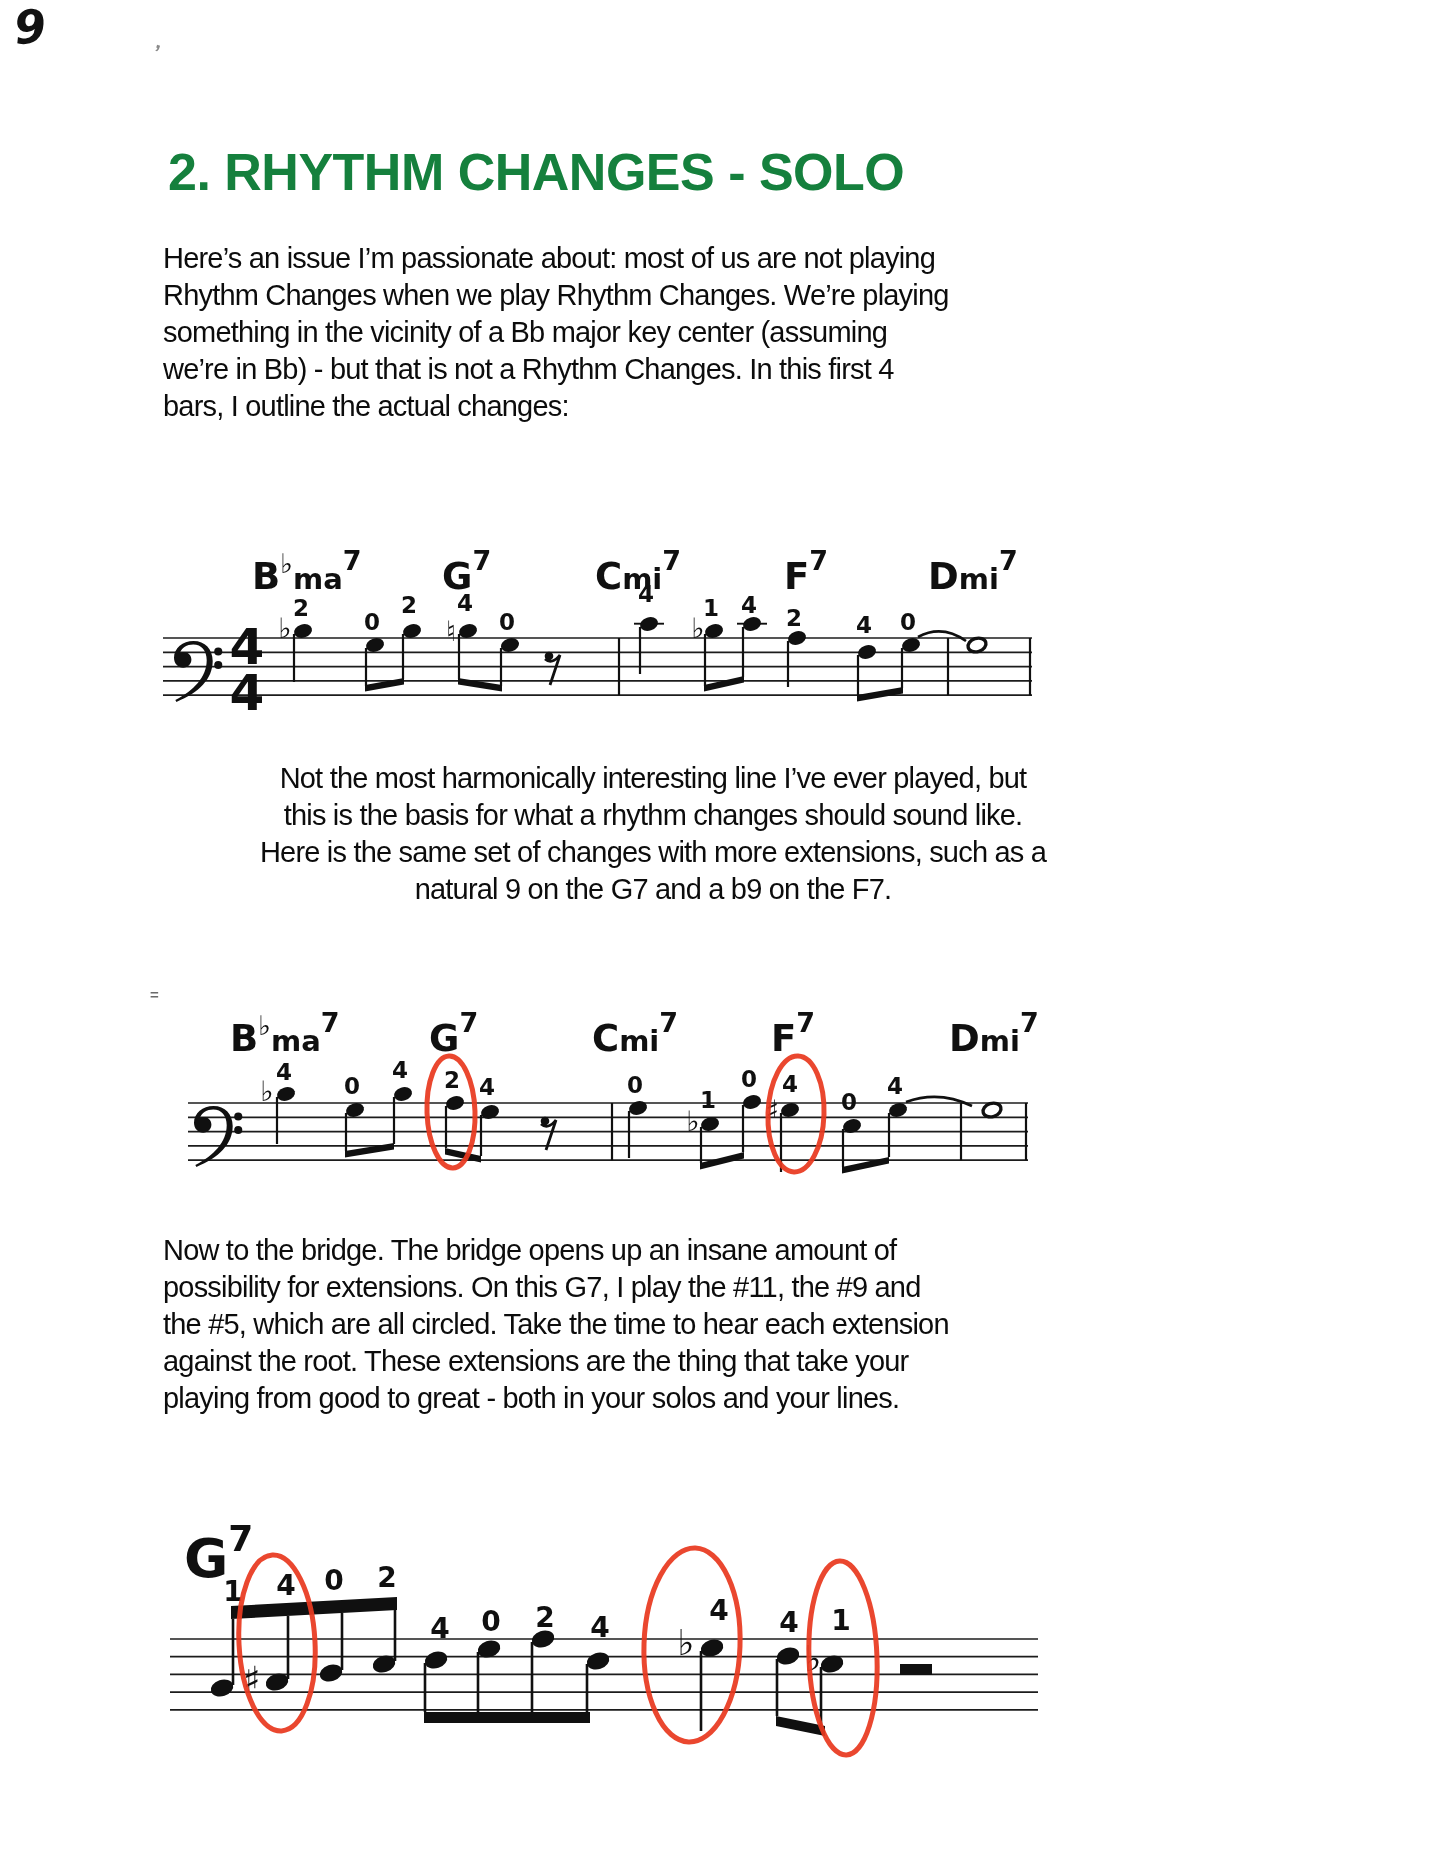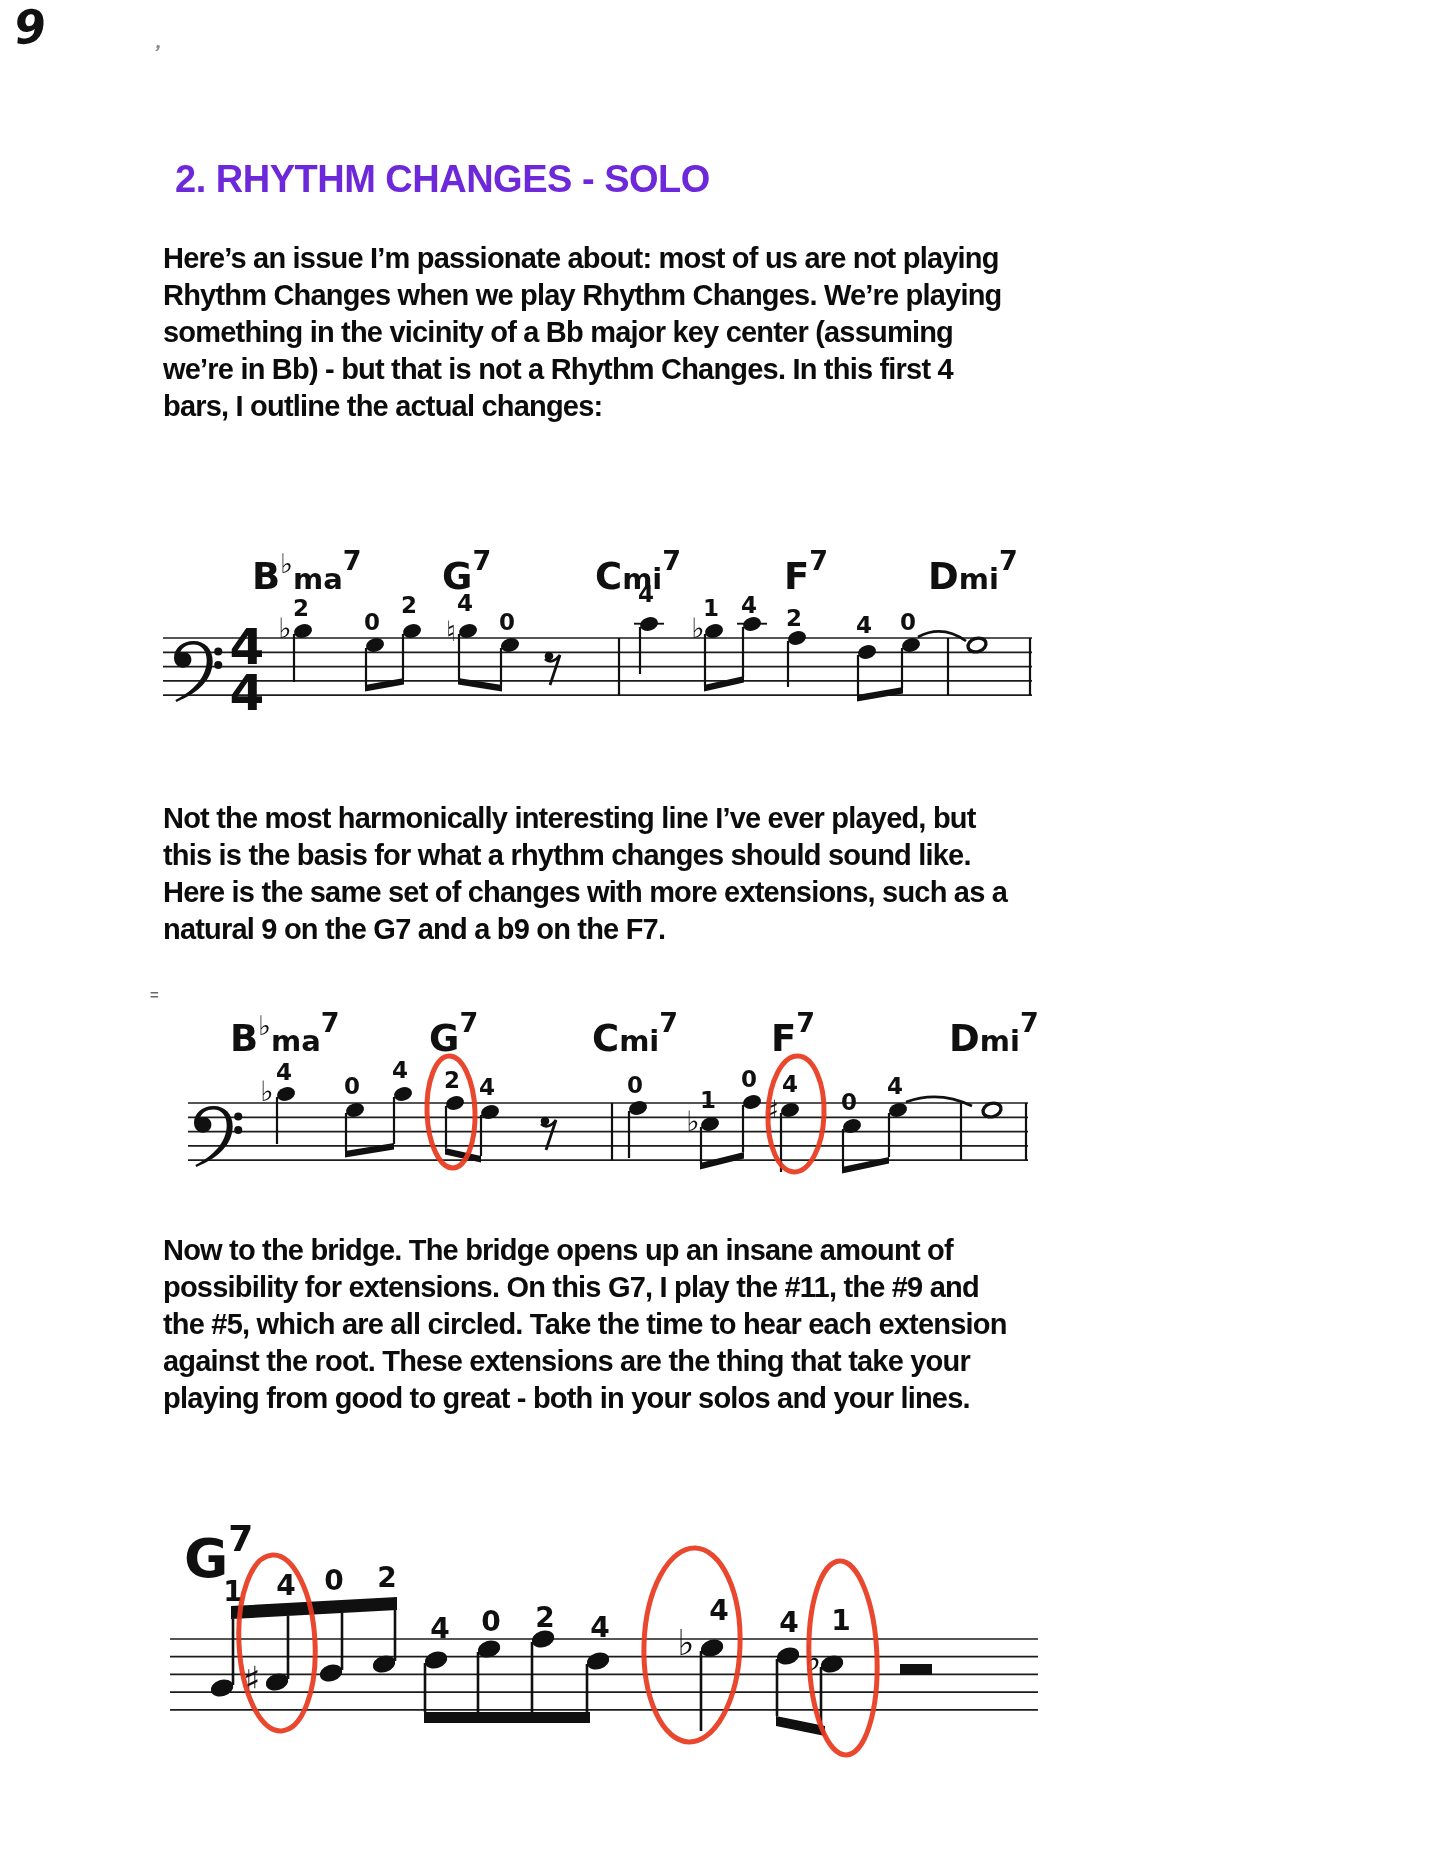--- a/index.html
+++ b/index.html
@@ -10,8 +10,8 @@
   .stray{position:absolute;color:#8a8a8a;font-weight:700;}
   .stray.a1{left:153px;top:40px;font-size:22px;transform:rotate(18deg);}
   .stray.a2{left:150px;top:986px;font-size:15px;color:#6a6a6a;}
-  h1.heading{position:absolute;left:163px;top:146px;margin:12px;font-size:38px;line-height:42px;
-    font-weight:700;letter-spacing:-0.5px;color:#6d28d9;}
+  h1.heading{position:absolute;left:163px;top:146px;margin:5px;font-size:52px;line-height:42px;
+    font-weight:700;letter-spacing:-0.5px;color:#15803d;}
   .para{position:absolute;left:163px;width:980px;font-size:29px;line-height:37px;font-weight:700;
     letter-spacing:-0.8px;color:#0c0c0c;white-space:pre-line;}
   .para.p1{top:240px;}

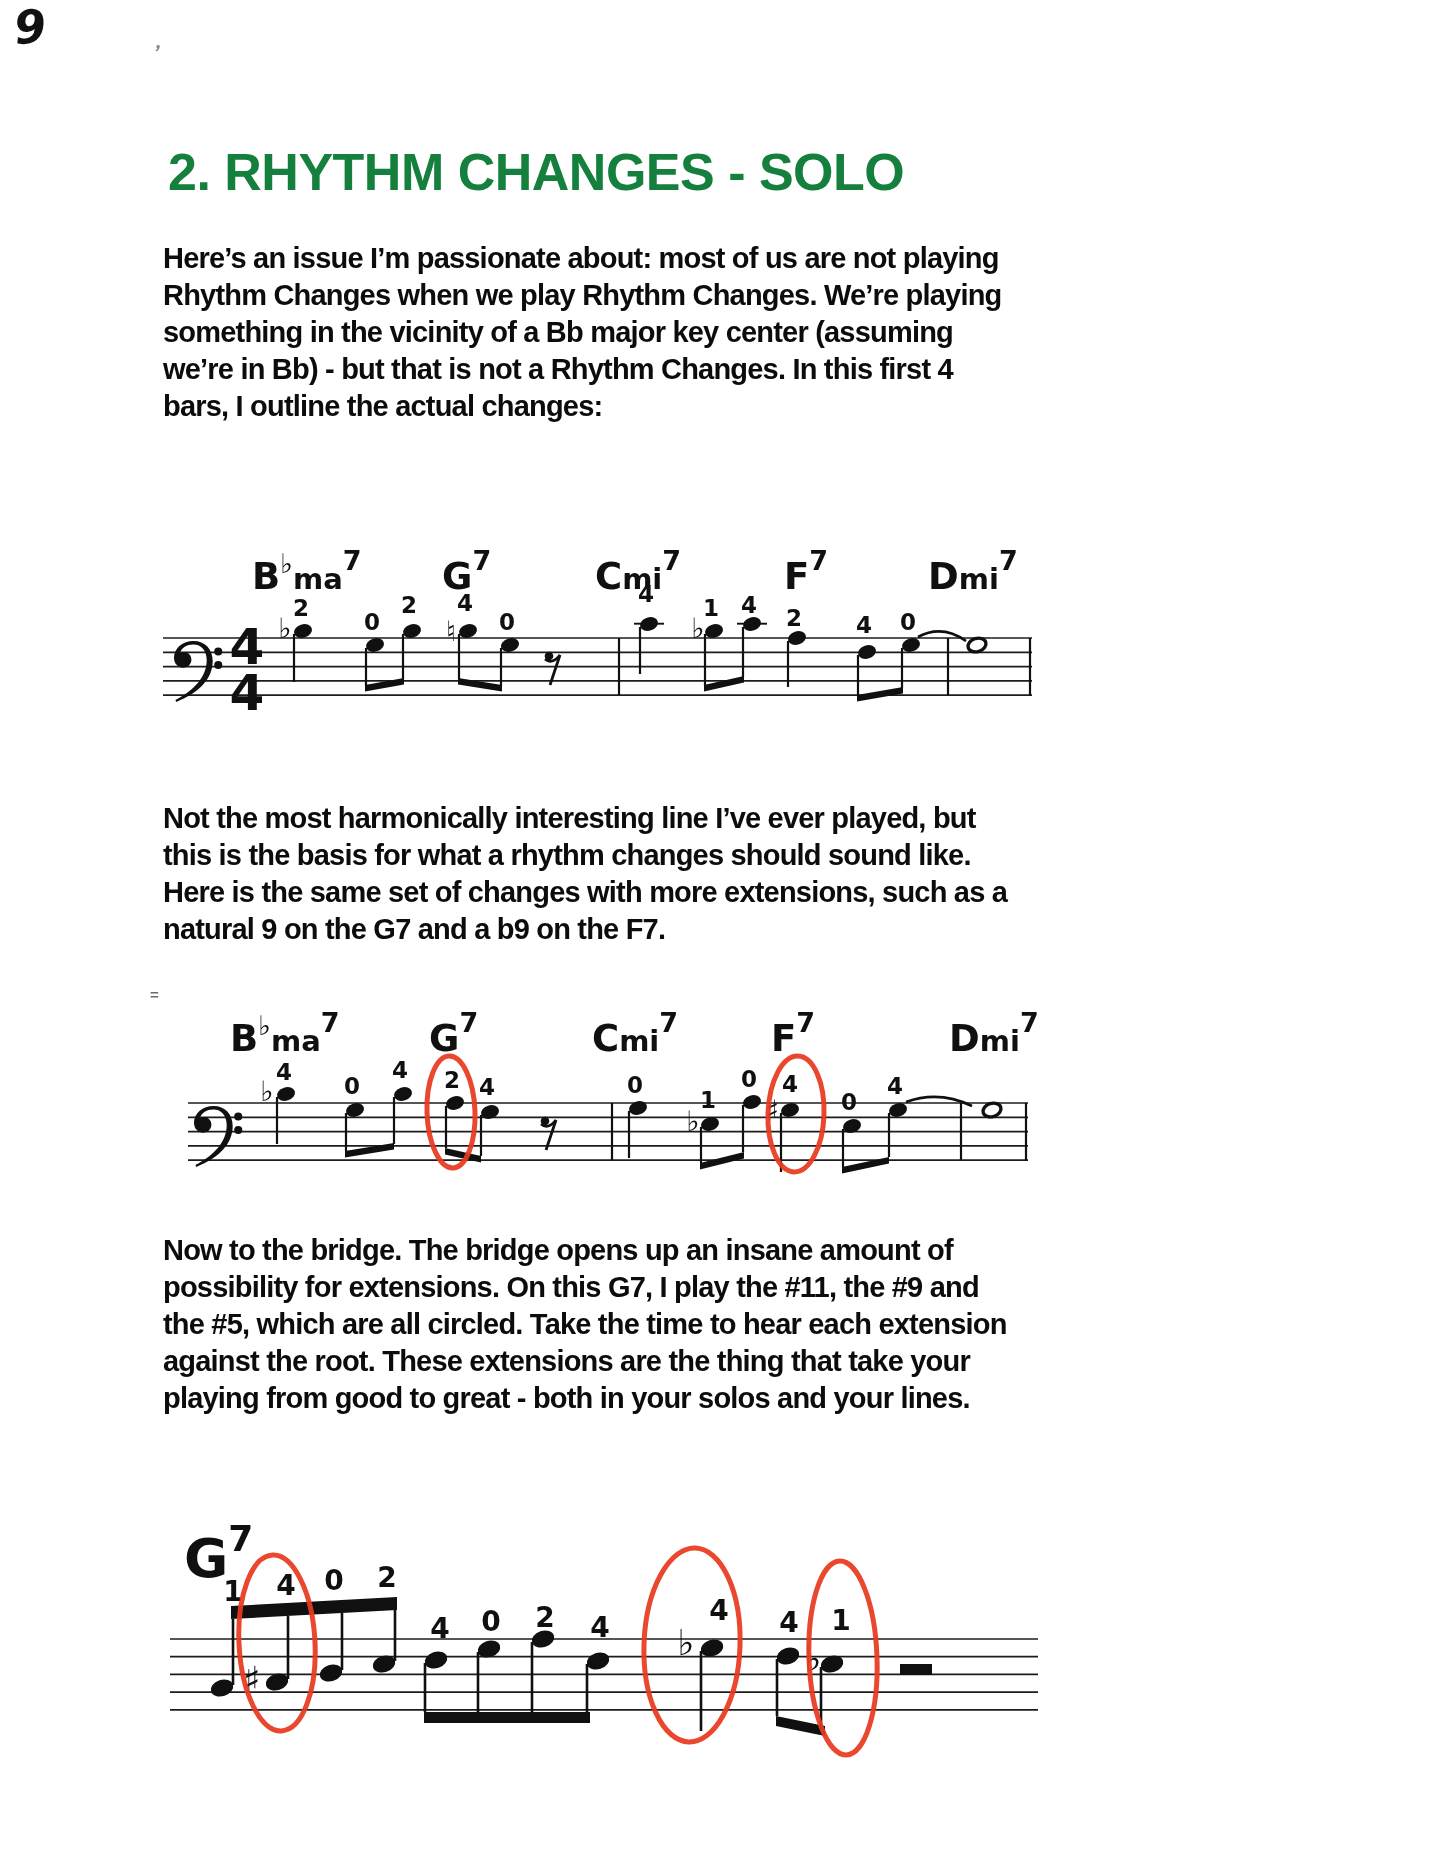--- a/index.html
+++ b/index.html
@@ -12,7 +12,7 @@
   .stray.a2{left:150px;top:986px;font-size:15px;color:#6a6a6a;}
   h1.heading{position:absolute;left:163px;top:146px;margin:5px;font-size:52px;line-height:42px;
     font-weight:700;letter-spacing:-0.5px;color:#15803d;}
-  .para{position:absolute;left:163px;width:980px;font-size:29px;line-height:37px;font-weight:700;
+  .para{position:absolute;left:163px;width:980px;font-size:29px;line-height:37px;font-weight:400;
     letter-spacing:-0.8px;color:#0c0c0c;white-space:pre-line;}
   .para.p1{top:240px;}
   .para.p2{top:800px;}

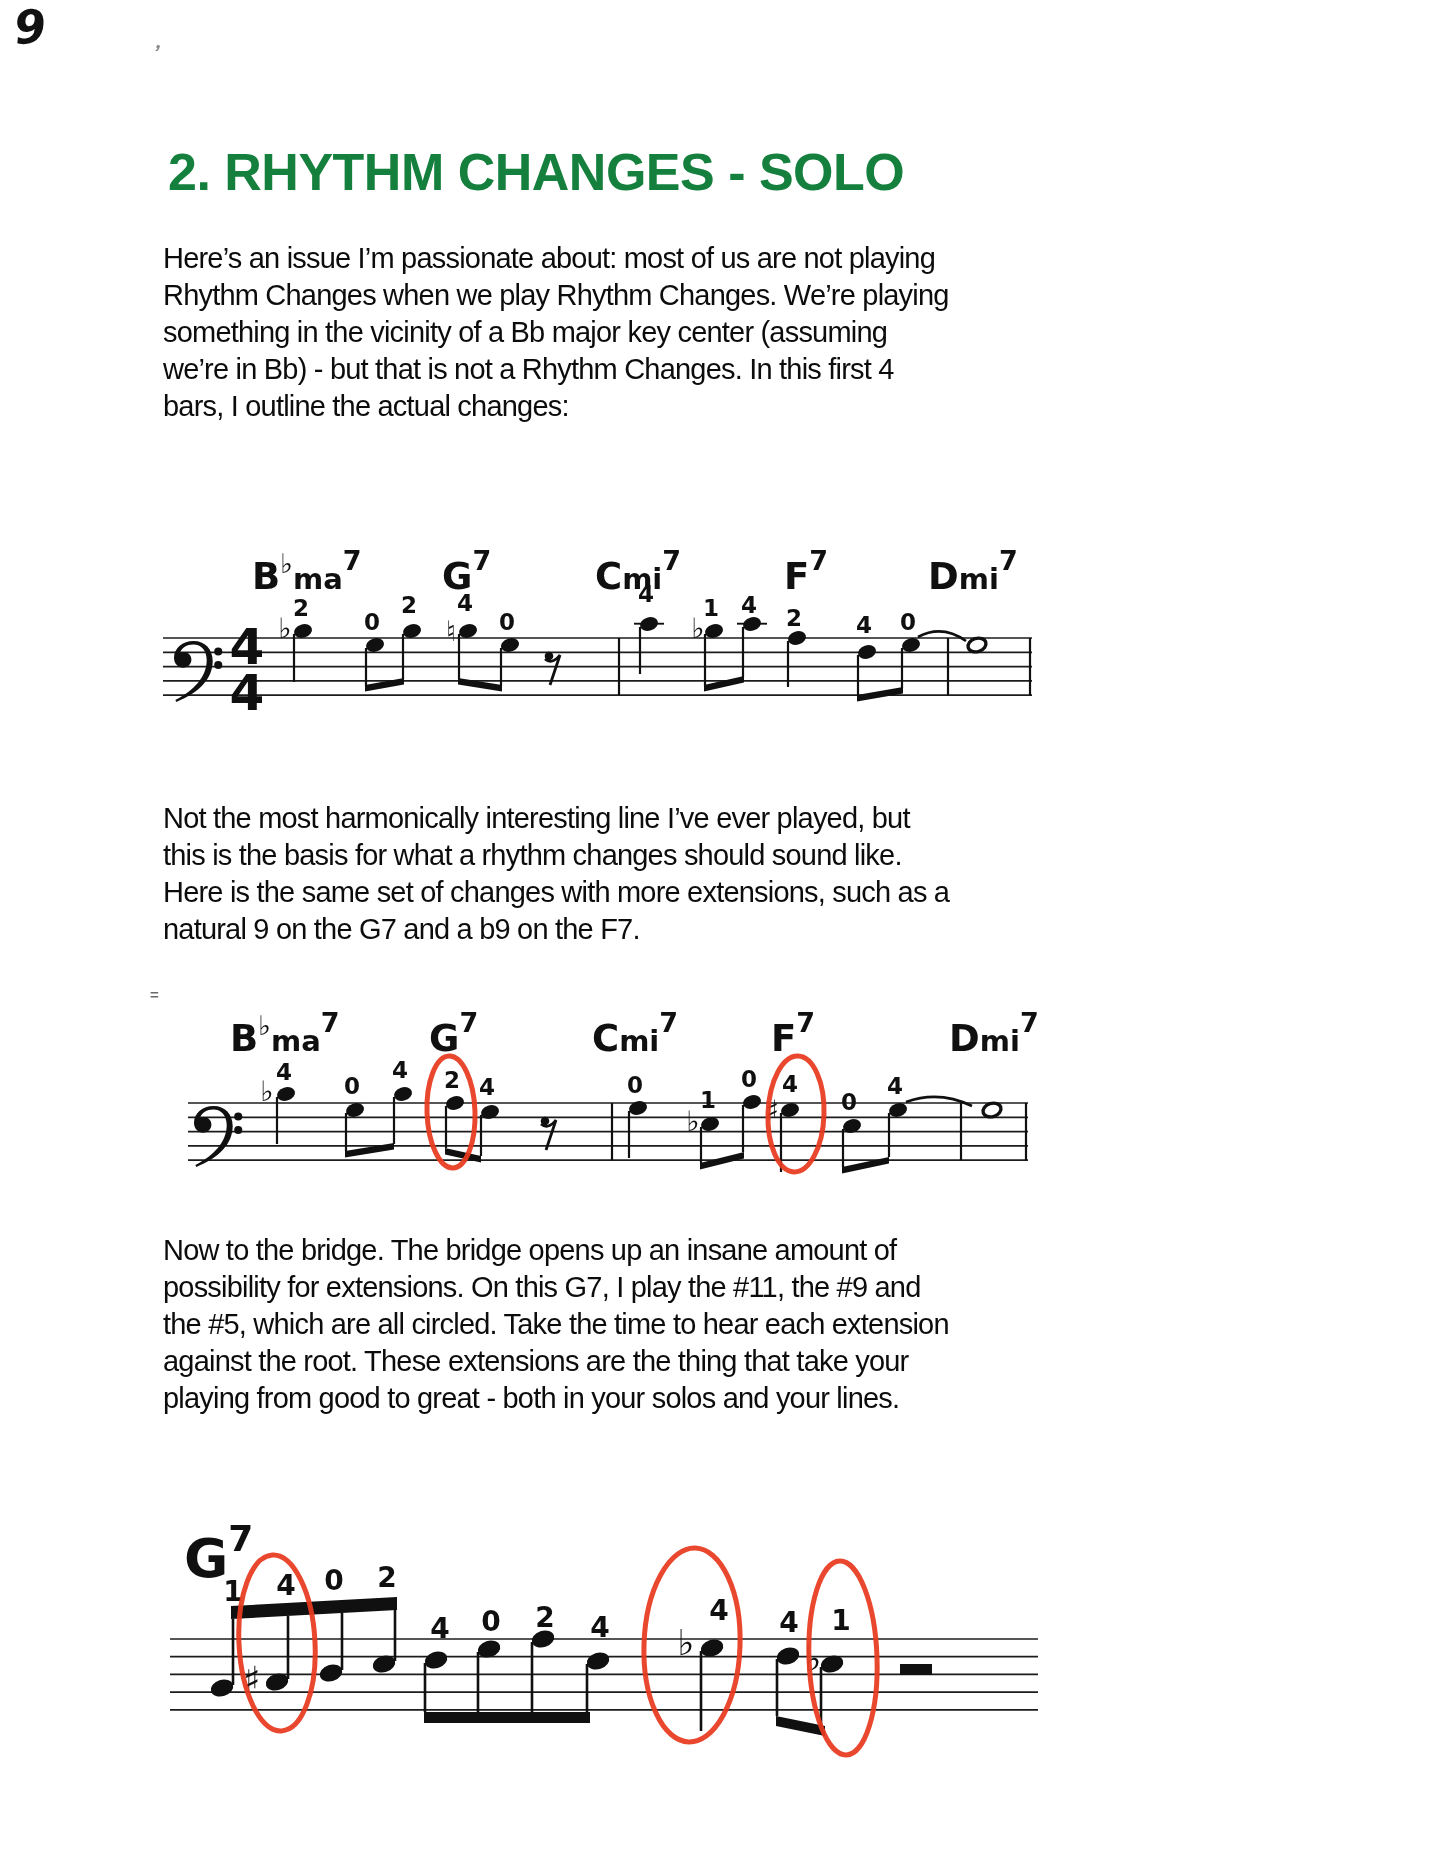--- a/index.html
+++ b/index.html
@@ -15,7 +15,7 @@
   .para{position:absolute;left:163px;width:980px;font-size:29px;line-height:37px;font-weight:400;
     letter-spacing:-0.8px;color:#0c0c0c;white-space:pre-line;}
   .para.p1{top:240px;}
-  .para.p2{top:800px;}
+  .para.p2{top:760px;text-align:center;}
   .para.p3{top:1232px;}
   svg.music{position:absolute;left:0;top:0;width:1445px;height:1870px;pointer-events:none;}
   svg text{font-family:"DejaVu Sans",sans-serif;}

